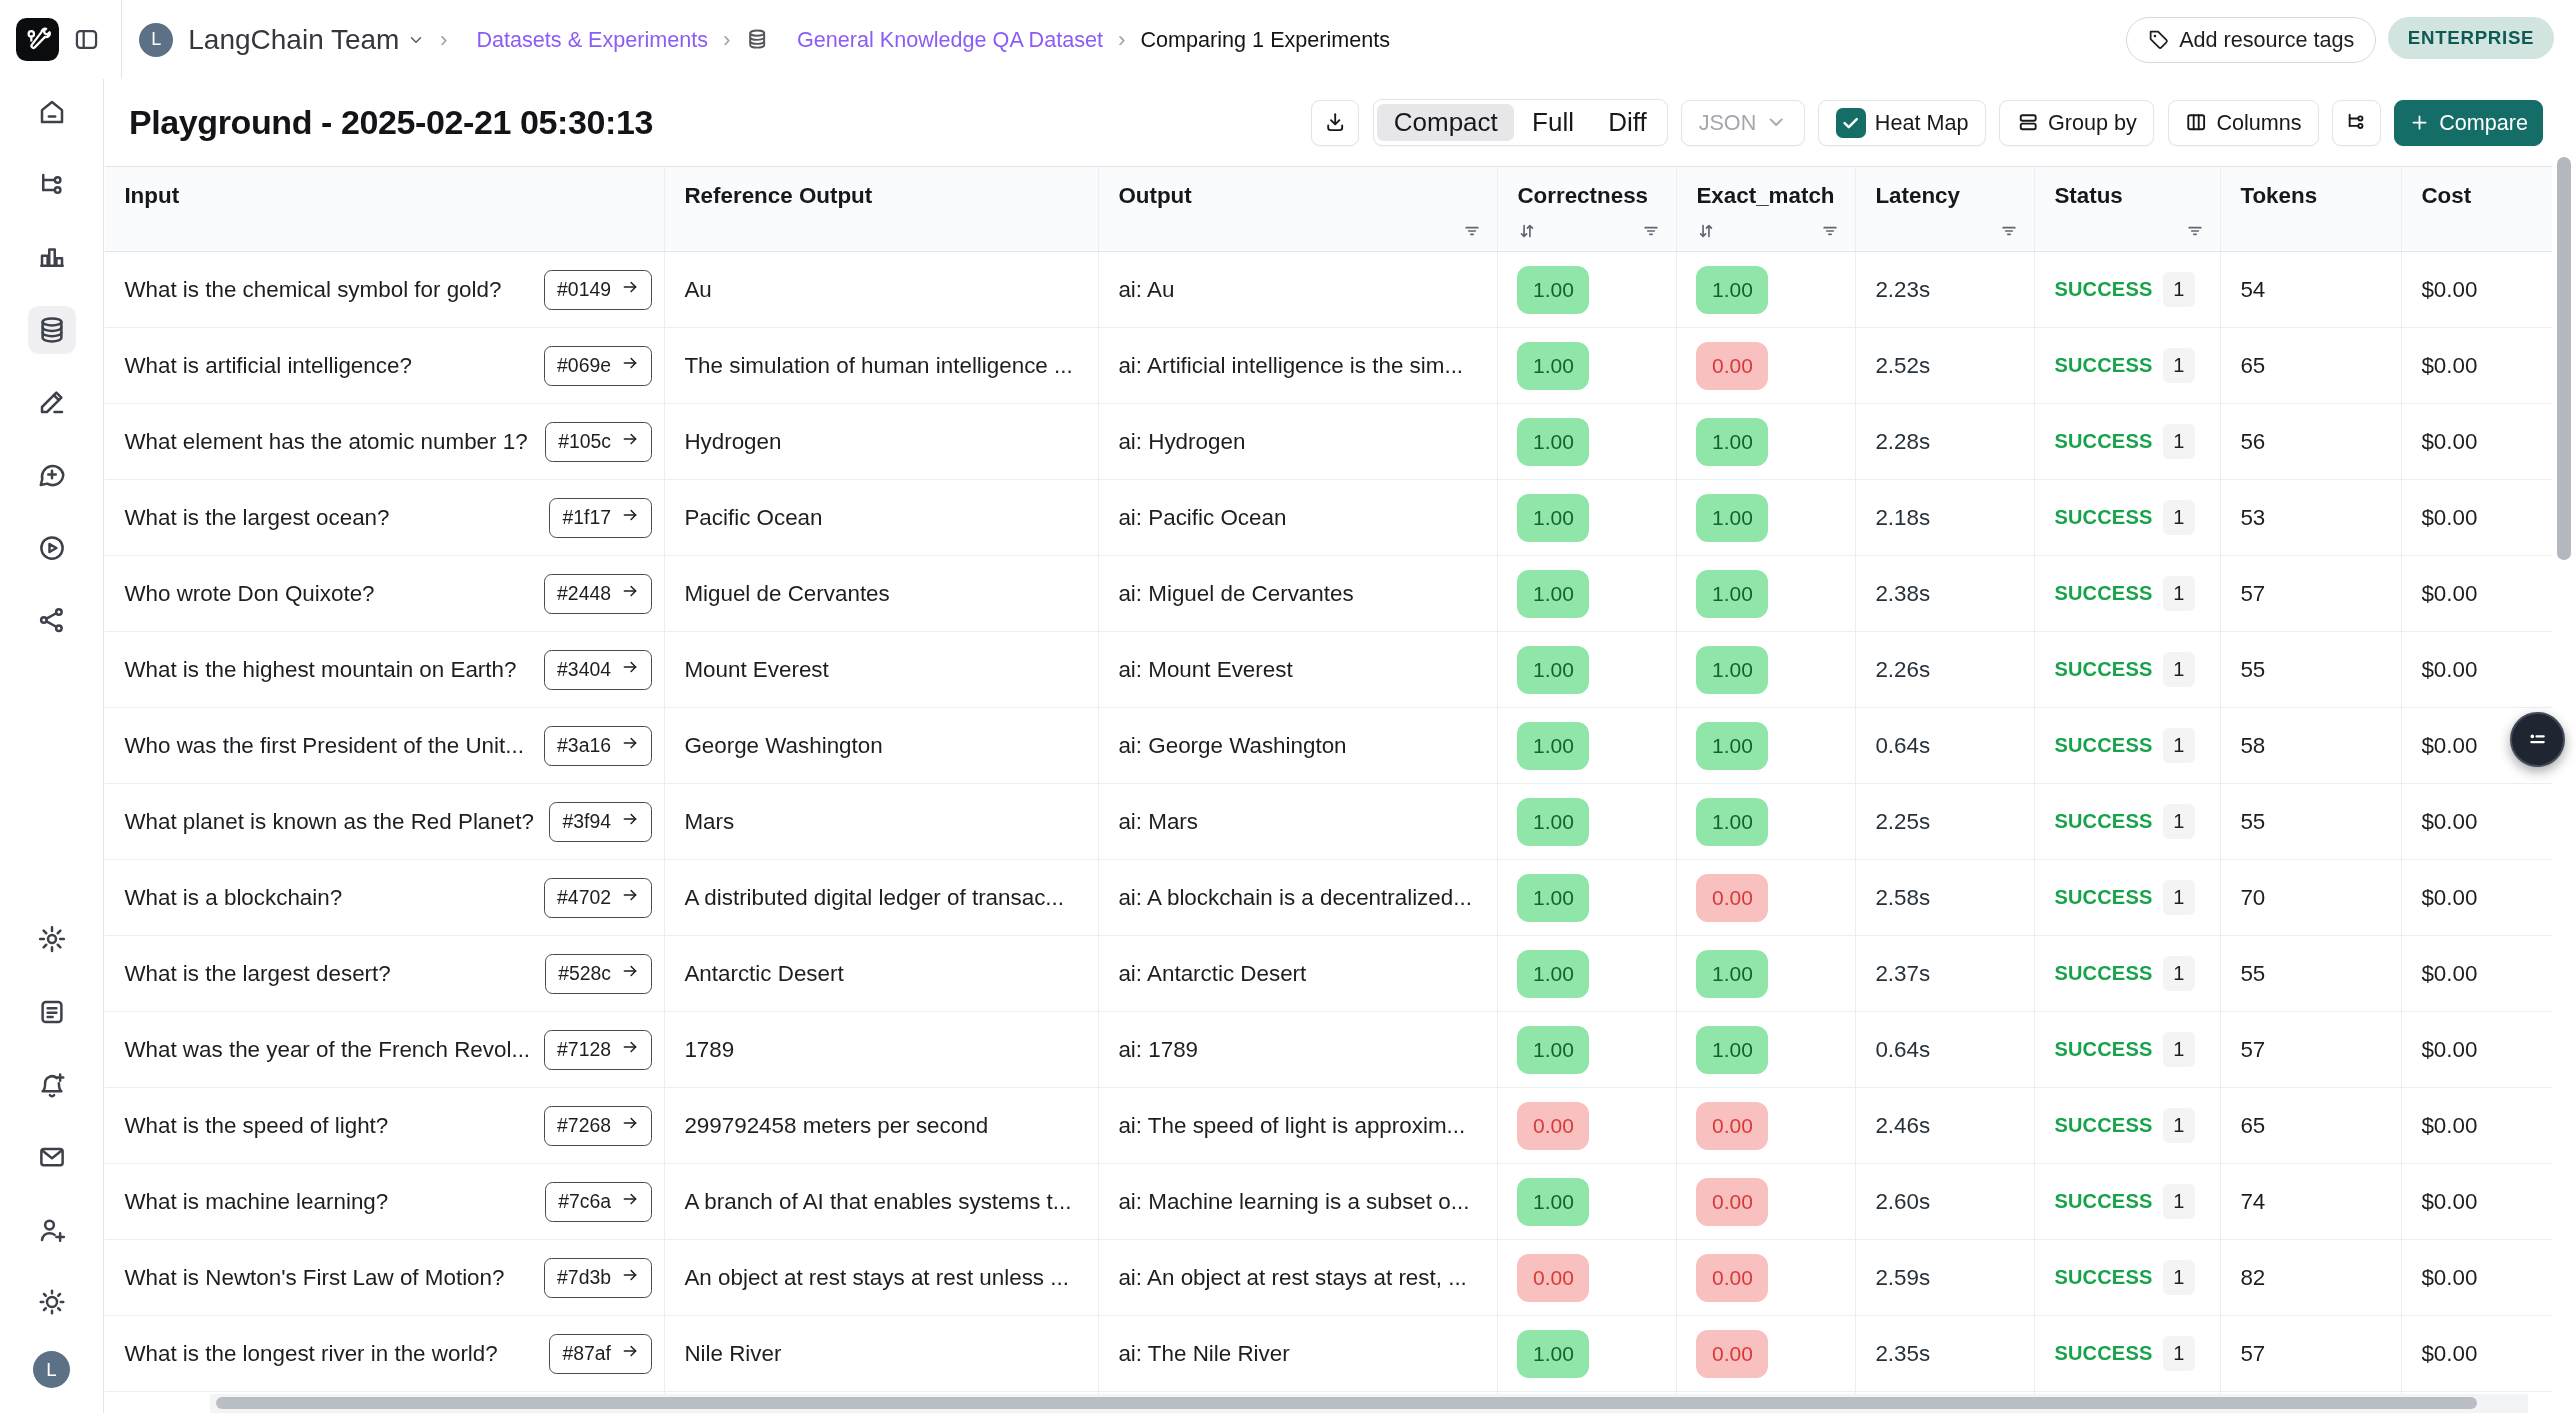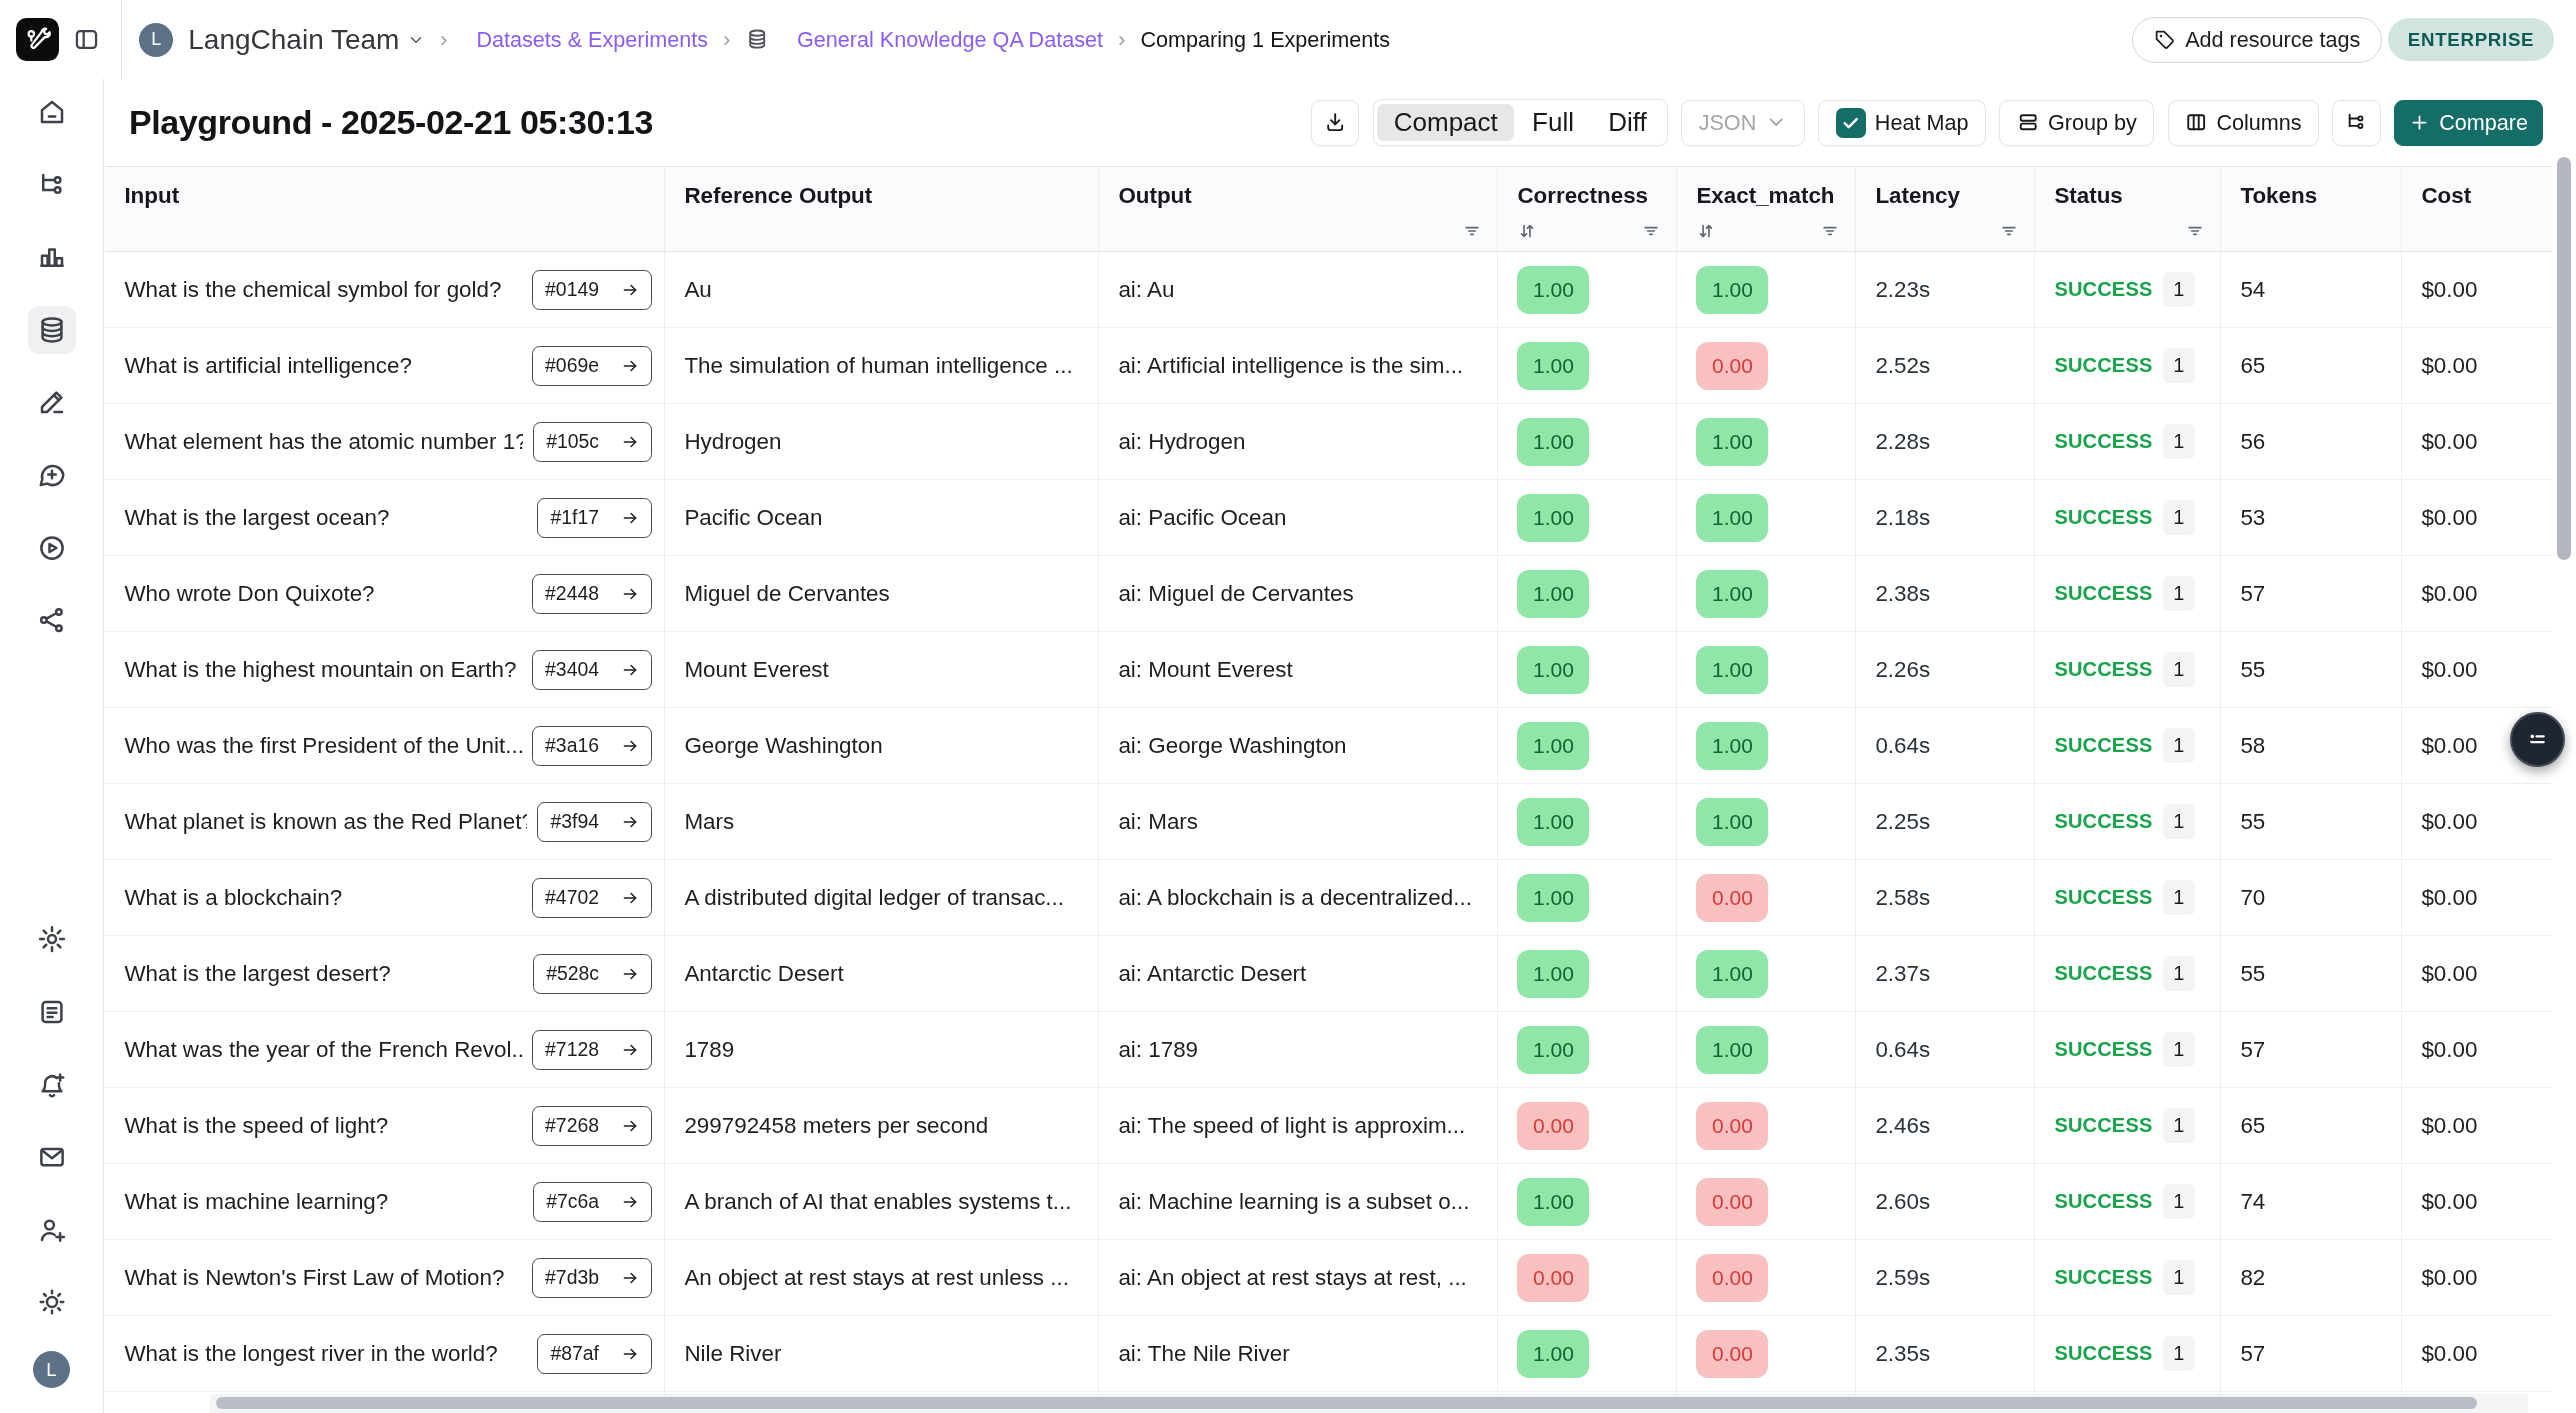--- a/index.html
+++ b/index.html
@@ -35,7 +35,7 @@
   .bc-db{color:#55565c;}
   .bc-db svg{width:22.4px;height:22.4px;}
   .bc-current{color:#141519;}
-  .tb-right{display:flex;align-items:center;gap:6px;}
+  .tb-right{display:flex;align-items:flex-start;gap:12px;}
   .pill{display:flex;align-items:center;gap:10.4px;height:46px;padding:0 21px;border-radius:745px;
     border:0.7px solid #d6d6db;background:#fff;font-size:21.6px;color:#1c1e21;cursor:pointer;font-family:inherit;}
   .pill .icon svg{width:21px;height:21px;}

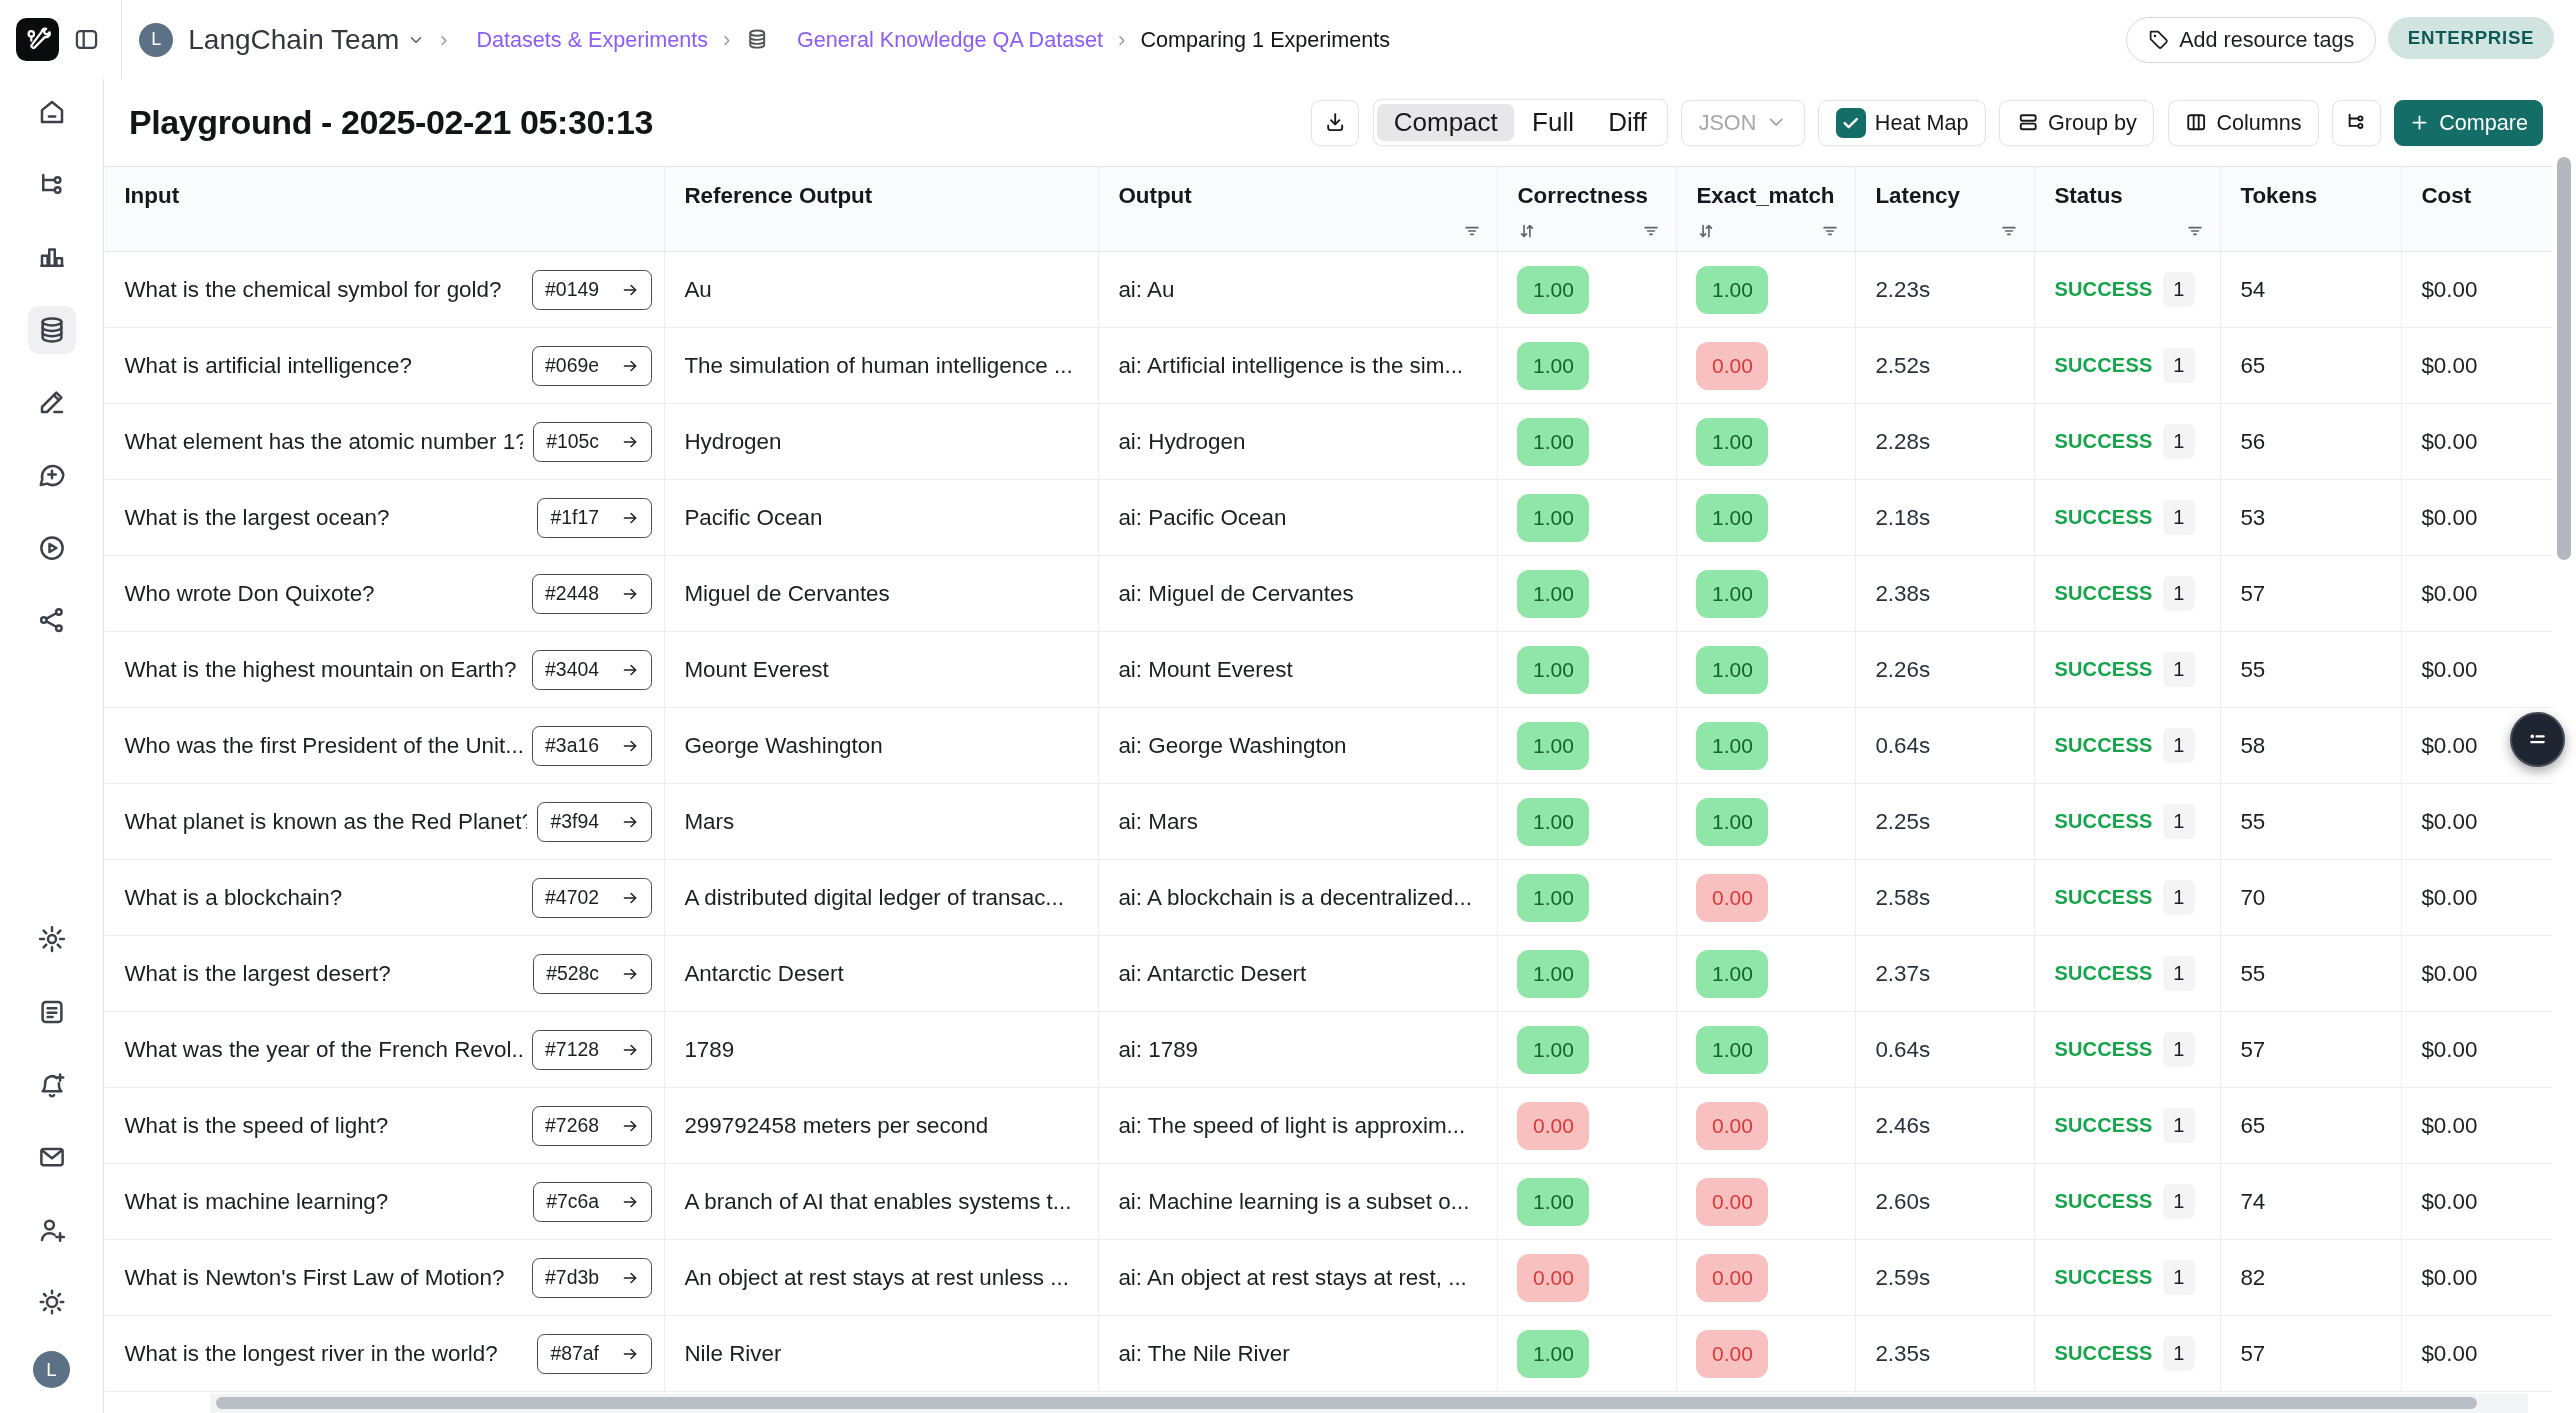--- a/index.html
+++ b/index.html
@@ -97,7 +97,7 @@
   .td:last-child{border-right:none;}
   .td.input{justify-content:space-between;padding-right:12px;gap:10.4px;}
   .q{white-space:nowrap;overflow:hidden;}
-  .chip{display:inline-flex;align-items:center;gap:22px;border:1.5px solid #474a52;border-radius:7.5px;
+  .chip{display:inline-flex;align-items:flex-start;gap:10px;border:1.5px solid #474a52;border-radius:7.5px;
     padding:7.5px 12px;background:#fff;font-size:19.4px;color:#1c1e21;cursor:pointer;font-family:inherit;flex:none;}
   .chip .icon svg{width:18px;height:18px;}
   .badge{display:inline-flex;align-items:center;justify-content:center;width:72px;height:48px;

